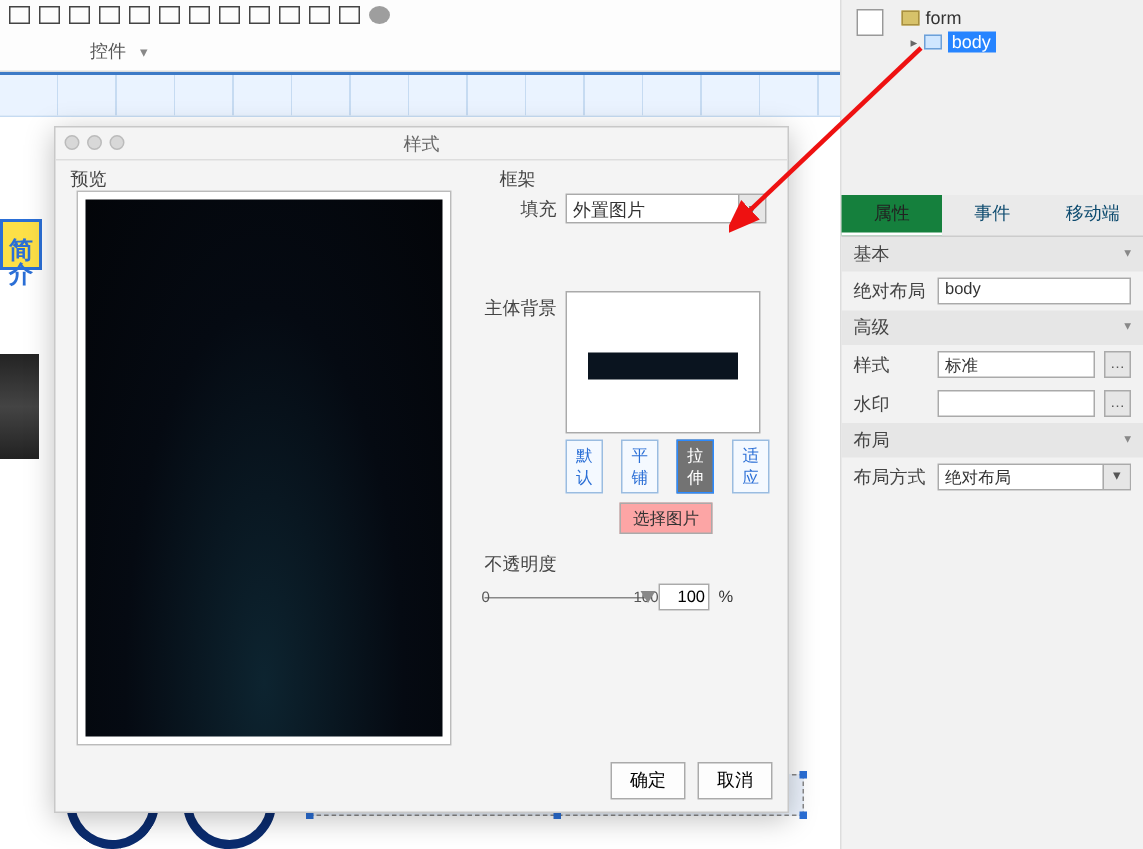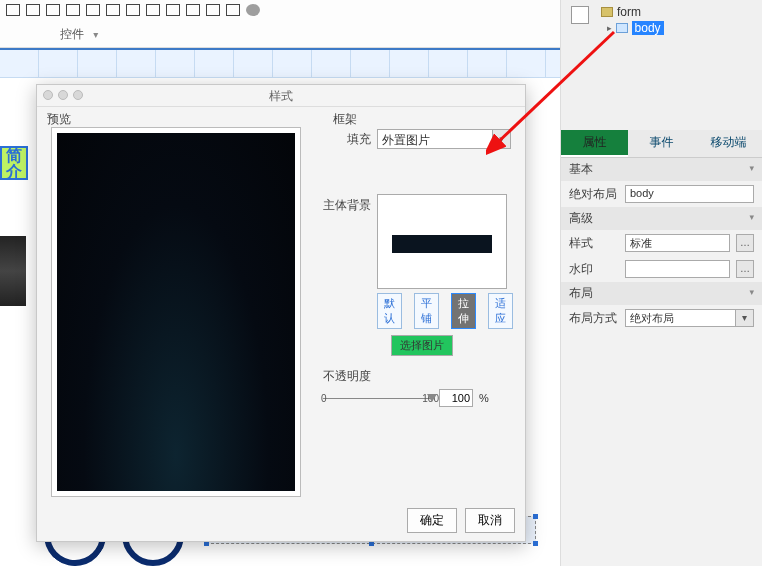--- a/index.html
+++ b/index.html
@@ -25,7 +25,7 @@
   
   .canvas { position:absolute; left:0; top:48px; width:560px; height:518px; background:#fff; border-top:2px solid #3d7ac7; }
   .grid-strip { position:absolute; top:0; left:0; right:0; height:28px; background: repeating-linear-gradient(to right,#eaf3ff 0,#eaf3ff 38px,#c6dbf2 38px,#c6dbf2 39px); border-bottom:1px solid #c6dbf2; }
-  .side-title { position:absolute; top:96px; left:0; width:28px; height:34px; background:#bef264; border:2px solid #2b6fd6; color:#2b6fd6; font-size:16px; writing-mode:horizontal-tb; text-align:center; line-height:16px; padding-top:0; font-weight:bold; }
+  .side-title { position:absolute; top:96px; left:0; width:28px; height:34px; background:#fde047; border:2px solid #2b6fd6; color:#2b6fd6; font-size:16px; writing-mode:horizontal-tb; text-align:center; line-height:16px; padding-top:12px; font-weight:bold; }
   .side-img { position:absolute; top:186px; left:0; width:26px; height:70px; background:linear-gradient(#232323,#444 50%,#222); }
   .bottom-sel { position:absolute; bottom:22px; left:206px; width:330px; height:28px; border:1px dashed #888; background:#eaf1fb; }
   .bottom-sel .handle { width:5px; height:5px; background:#2b6fd6; position:absolute; }

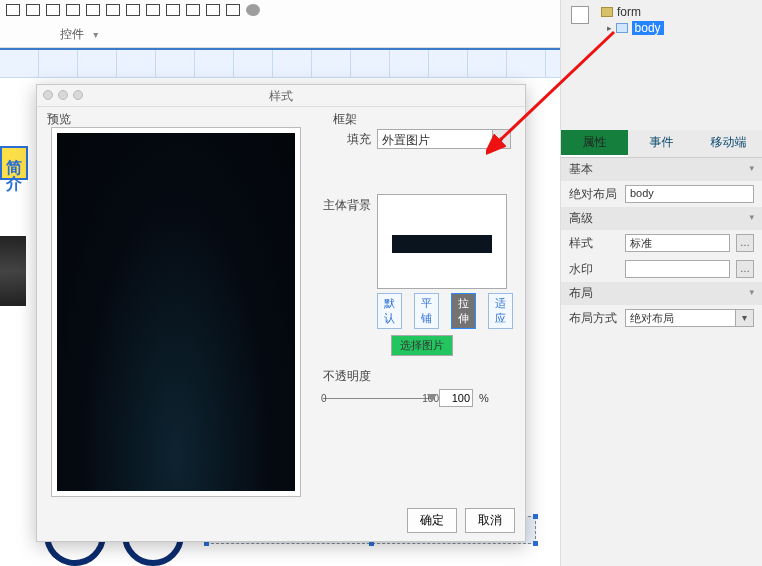--- a/index.html
+++ b/index.html
@@ -58,7 +58,7 @@
   .bg-btns { display:flex; gap:12px; margin-left:54px; margin-bottom:6px; }
   .bg-btns span { border:1px solid #9abce0; padding:2px 6px; font-size:11px; background:#f4f9ff; color:#2b6fd6; cursor:pointer; }
   .bg-btns span.sel { background:#737373; color:#fff; border-color:#2b8aff; }
-  .choose-btn { margin-left:68px; display:inline-block; border:1px solid #aaa; background:#22c55e; padding:2px 8px; font-size:11px; }
+  .choose-btn { margin-left:90px; display:inline-block; border:1px solid #aaa; background:#fca5a5; padding:2px 8px; font-size:11px; }
 
   .opacity-label { margin-top:12px; color:#444; }
   .slider-row { display:flex; align-items:center; gap:6px; margin-top:4px; }

